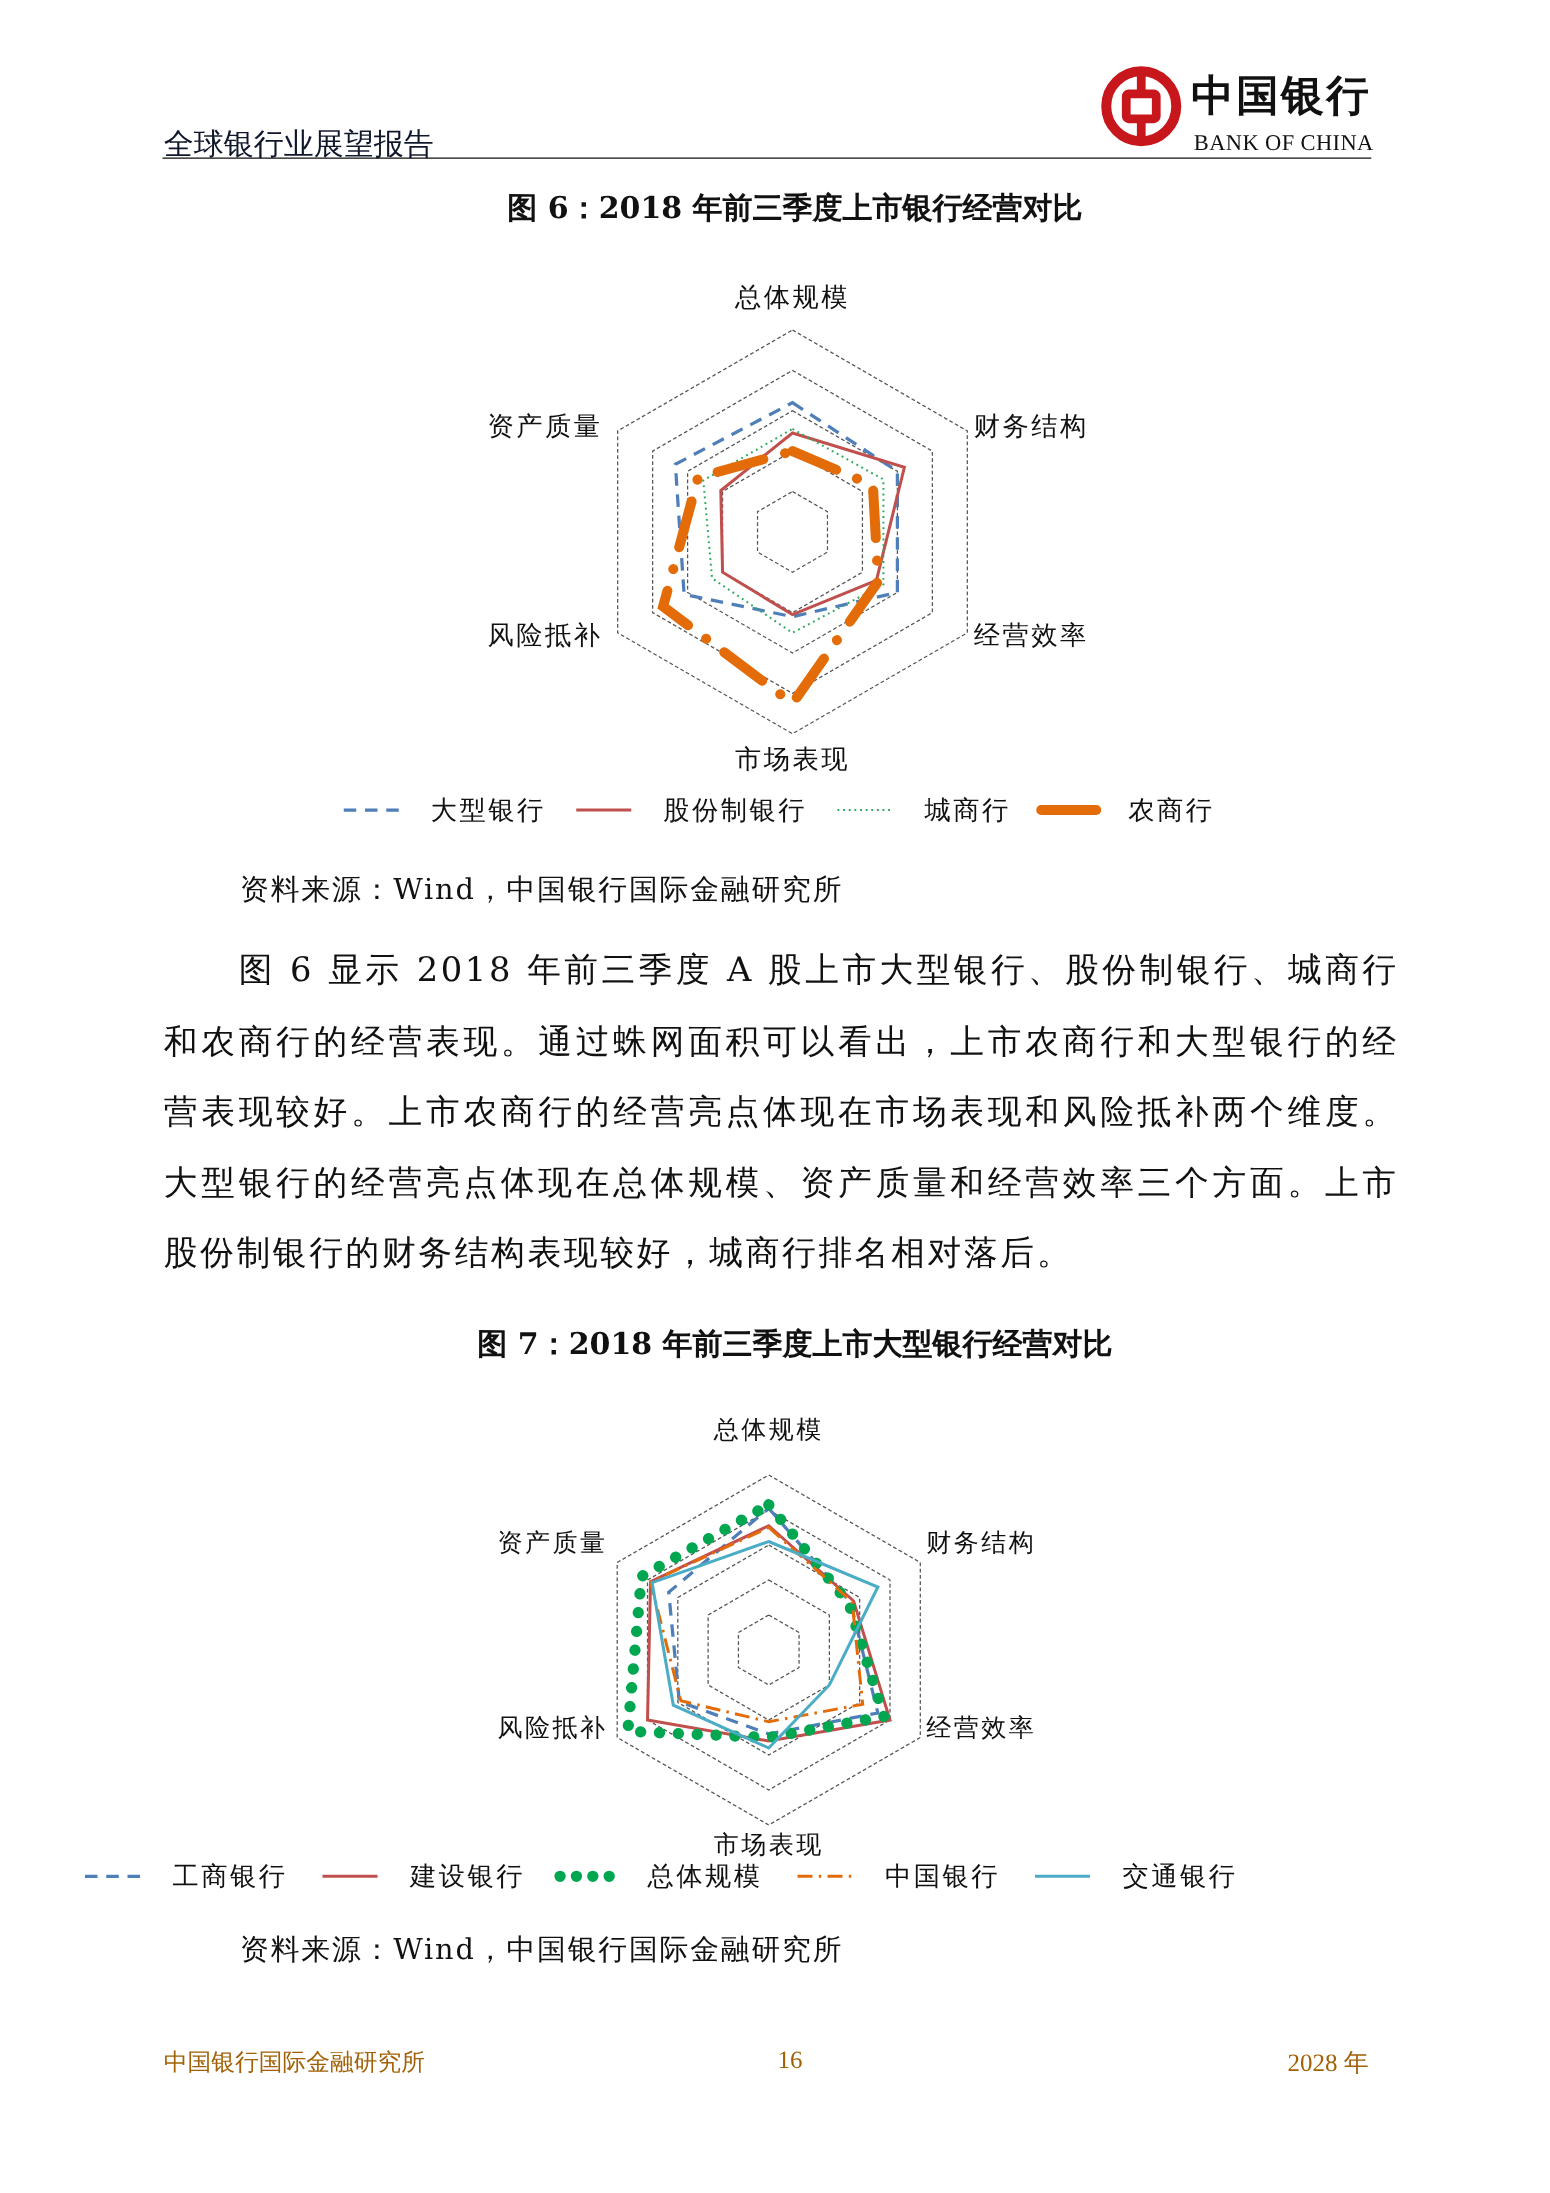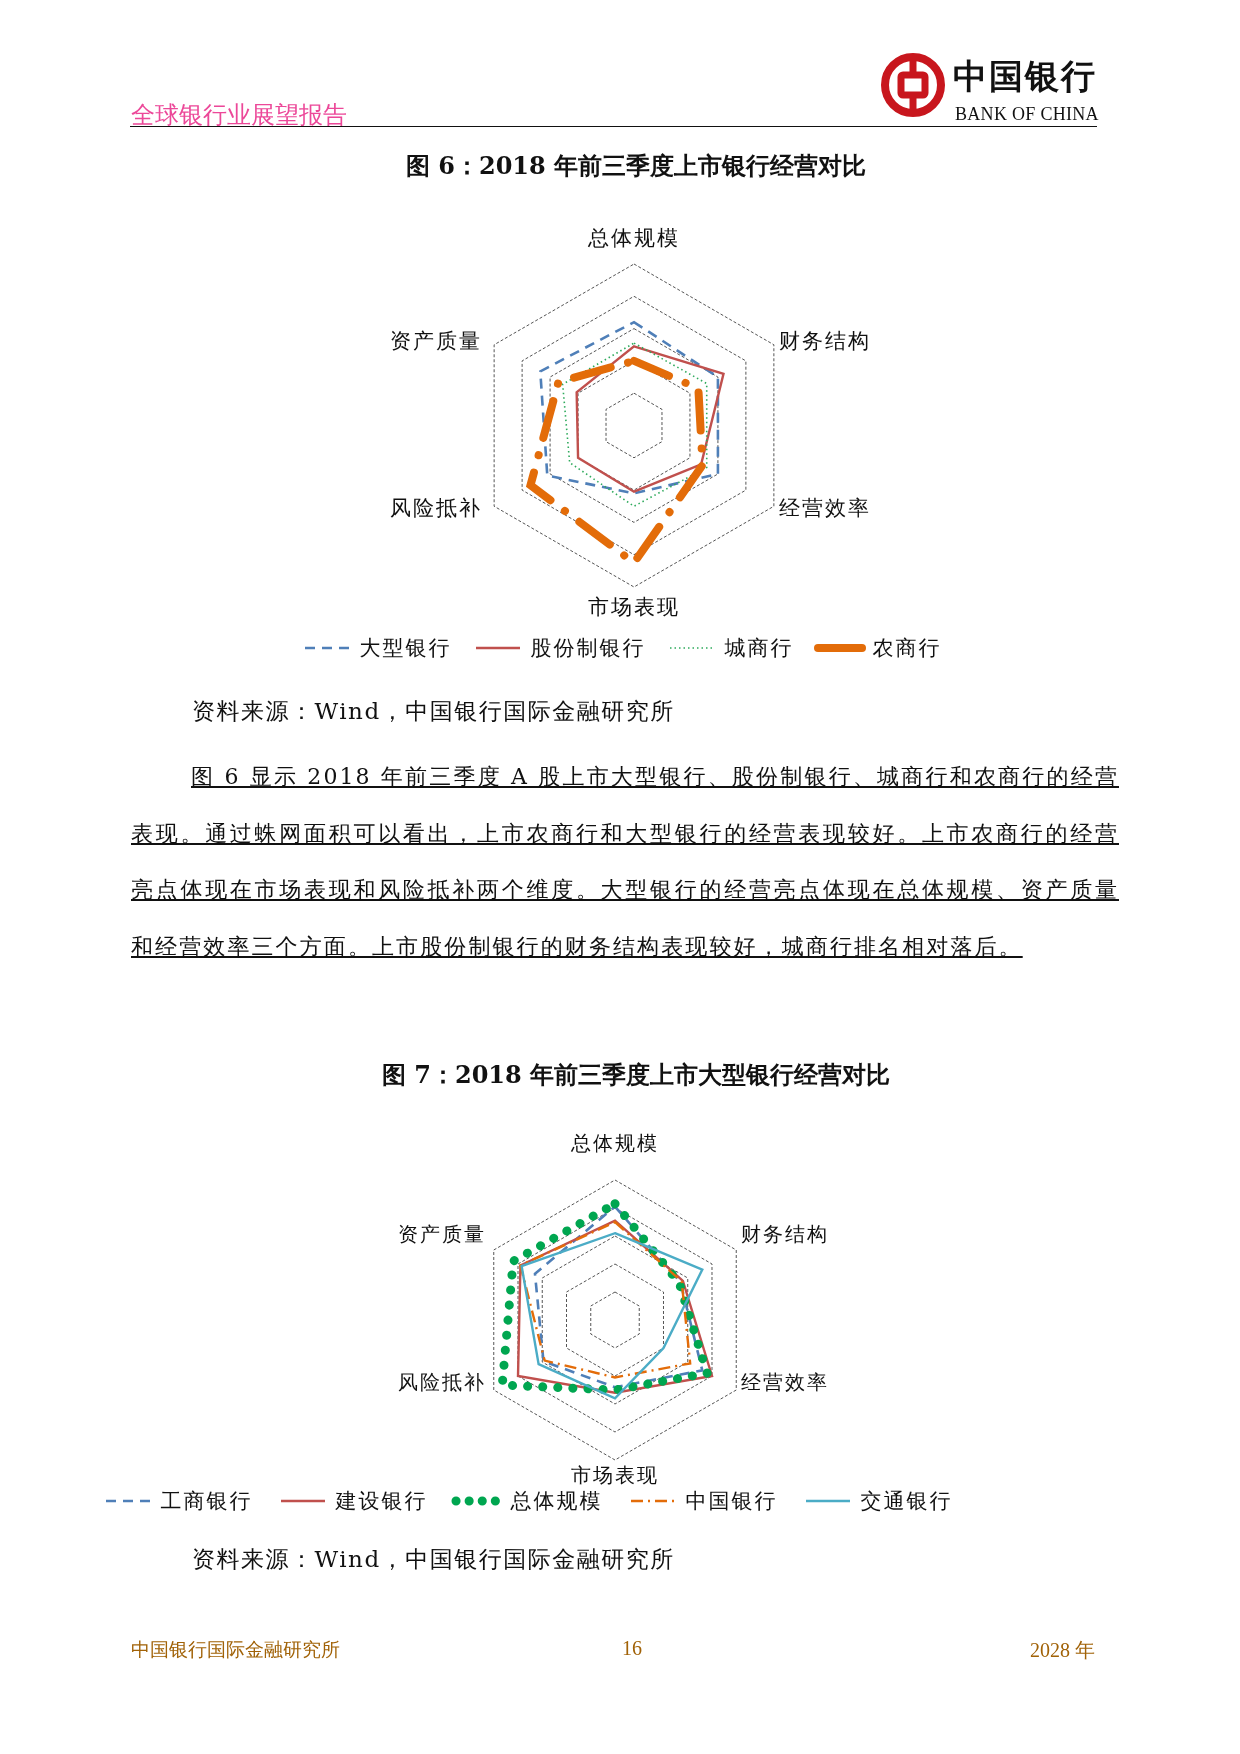--- a/index.html
+++ b/index.html
@@ -6,7 +6,7 @@
   body { width: 1240px; height: 1754px; position: relative; overflow: hidden;
          font-family: "DejaVu Serif", "Liberation Serif", serif; color: #111; }
   .abs { position: absolute; }
-  .header-title { left: 131px; top: 99px; font-size: 24px; font-family: "DejaVu Sans", "Liberation Sans", sans-serif; font-weight: 300; color: #ec4899; letter-spacing: 0px; }
+  .header-title { left: 131px; top: 99px; font-size: 24px; font-family: "DejaVu Sans", "Liberation Sans", sans-serif; font-weight: 300; color: #0f172a; letter-spacing: 0px; }
   .header-rule { left: 130px; top: 126px; width: 967px; height: 0; border-top: 1.6px solid #111; }
   .logo { left: 880px; top: 50px; width: 230px; height: 74px; }
   .logo-cn { position: absolute; left: 73px; top: 4px; font-size: 34px; font-family: "DejaVu Serif", serif; font-weight: bold; color: #111; letter-spacing: 2px; }

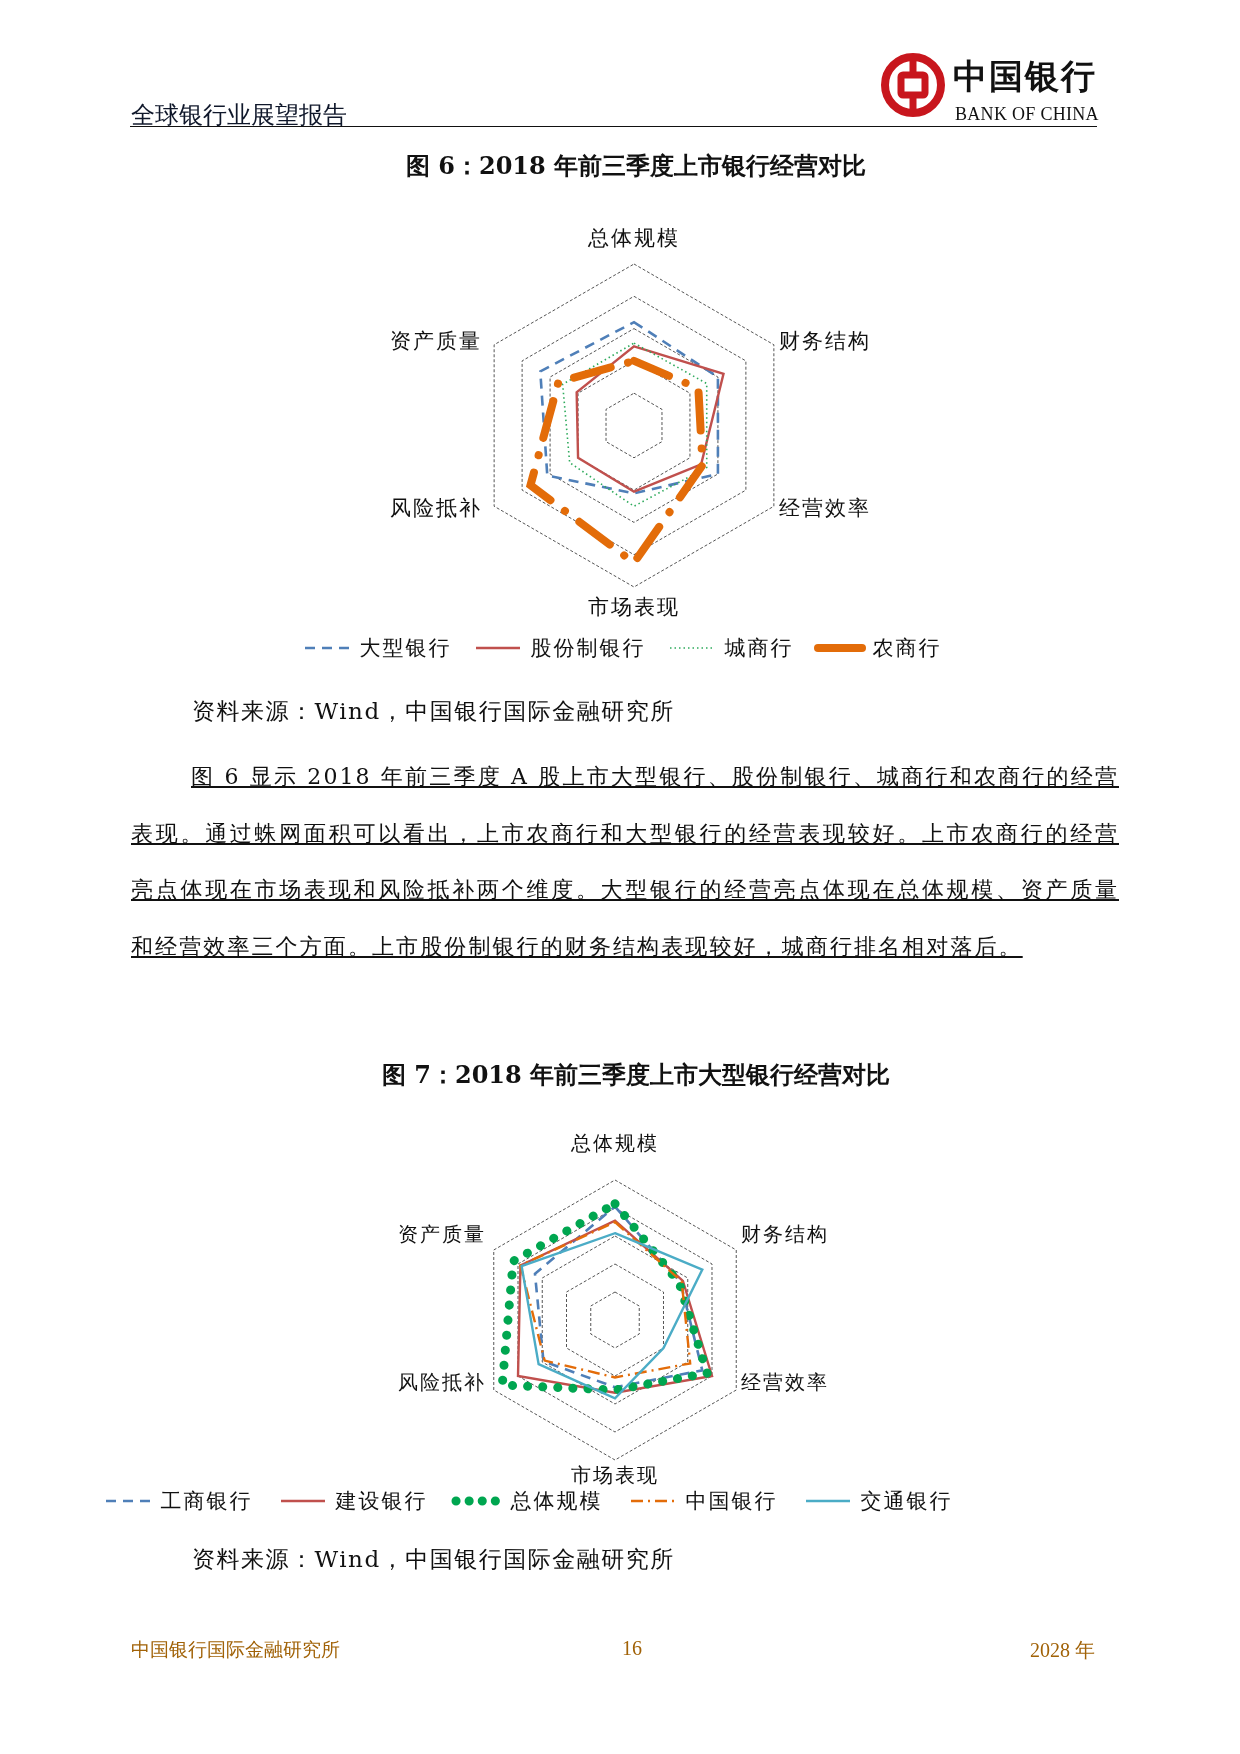--- a/index.html
+++ b/index.html
@@ -17,7 +17,7 @@
   .footer { top: 1637px; font-size: 20px; font-family: "Liberation Serif", serif; color: #a16207; }
   svg text { font-family: "DejaVu Serif", "Liberation Serif", serif; }
   .legend { display: flex; align-items: center; justify-content: center; gap: 18px; font-size: 21px; letter-spacing: 2px; }
-  .legend-item { display: flex; align-items: center; gap: 5px; }
+  .legend-item { display: flex; align-items: center; gap: 20px; }
 </style>
 </head>
 <body>

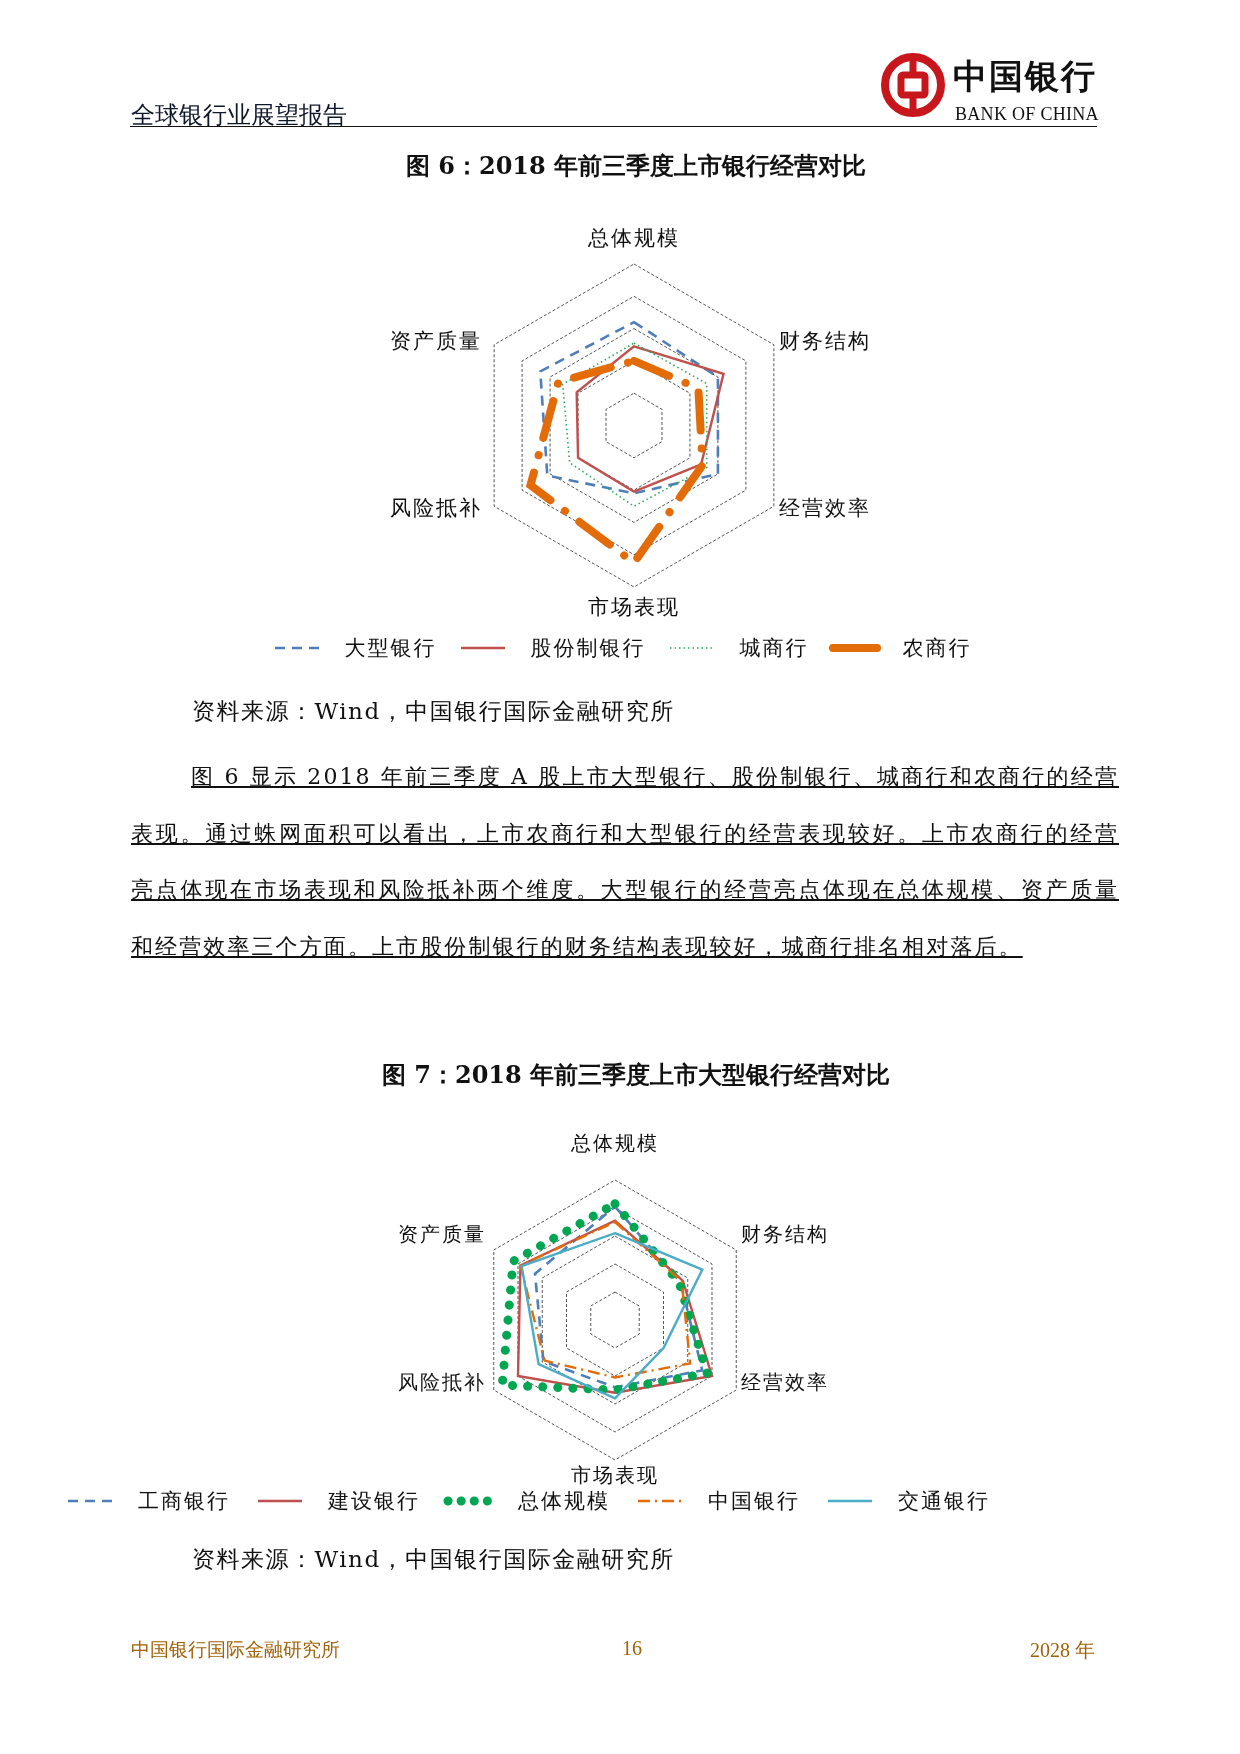--- a/index.html
+++ b/index.html
@@ -13,7 +13,7 @@
   .logo-en { position: absolute; left: 75px; top: 54px; font-size: 18px; font-family: "Liberation Serif", serif; color: #111; letter-spacing: 0.3px; }
   .fig-title { left: 0; width: 1240px; text-align: center; font-size: 24px; font-weight: bold; font-family: "DejaVu Serif", "Liberation Serif", serif; margin-left: 16px; }
   .source { left: 192px; font-size: 23px; letter-spacing: 1.5px; }
-  .para { left: 131px; width: 988px; font-size: 22px; line-height: 56.5px; letter-spacing: 2.1px; text-align: justify; text-indent: 60px; text-decoration: underline; }
+  .para { left: 131px; width: 988px; font-size: 27px; line-height: 56.5px; letter-spacing: 2.1px; text-align: justify; text-indent: 60px; }
   .footer { top: 1637px; font-size: 20px; font-family: "Liberation Serif", serif; color: #a16207; }
   svg text { font-family: "DejaVu Serif", "Liberation Serif", serif; }
   .legend { display: flex; align-items: center; justify-content: center; gap: 18px; font-size: 21px; letter-spacing: 2px; }

